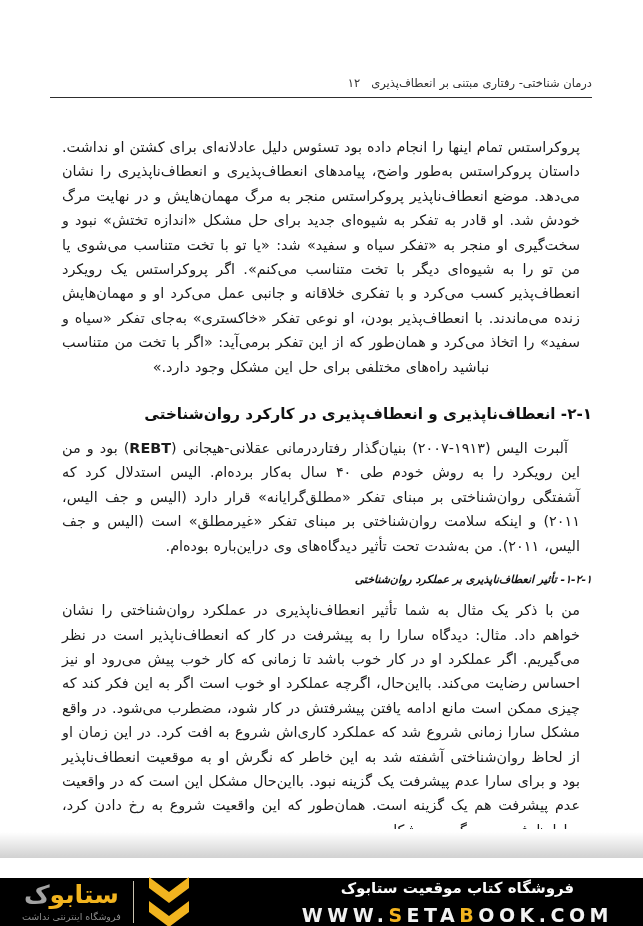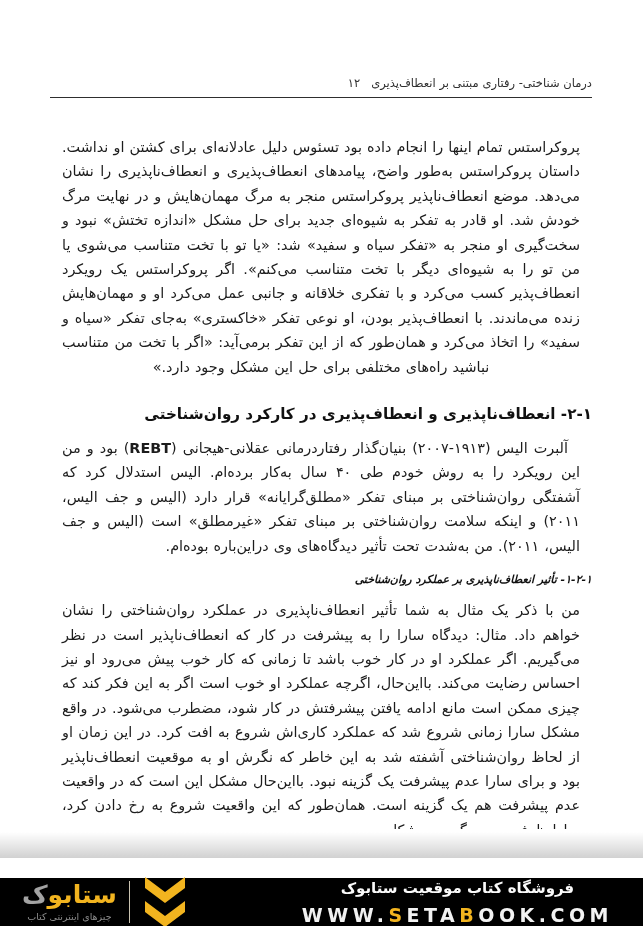--- a/index.html
+++ b/index.html
@@ -72,7 +72,7 @@
     <div class="logo-block">
       <div class="wordmark-col">
         <div class="wordmark"><span class="gold-txt">ستابو</span><span class="grey-k">ک</span></div>
-        <div class="tagline">چیزهای اینترنتی کتاب</div>
+        <div class="tagline">فروشگاه اینترنتی نداشت</div>
       </div>
       <div class="logo-divider"></div>
       <svg class="emblem" width="46" height="52" viewBox="0 0 46 52" aria-hidden="true">

